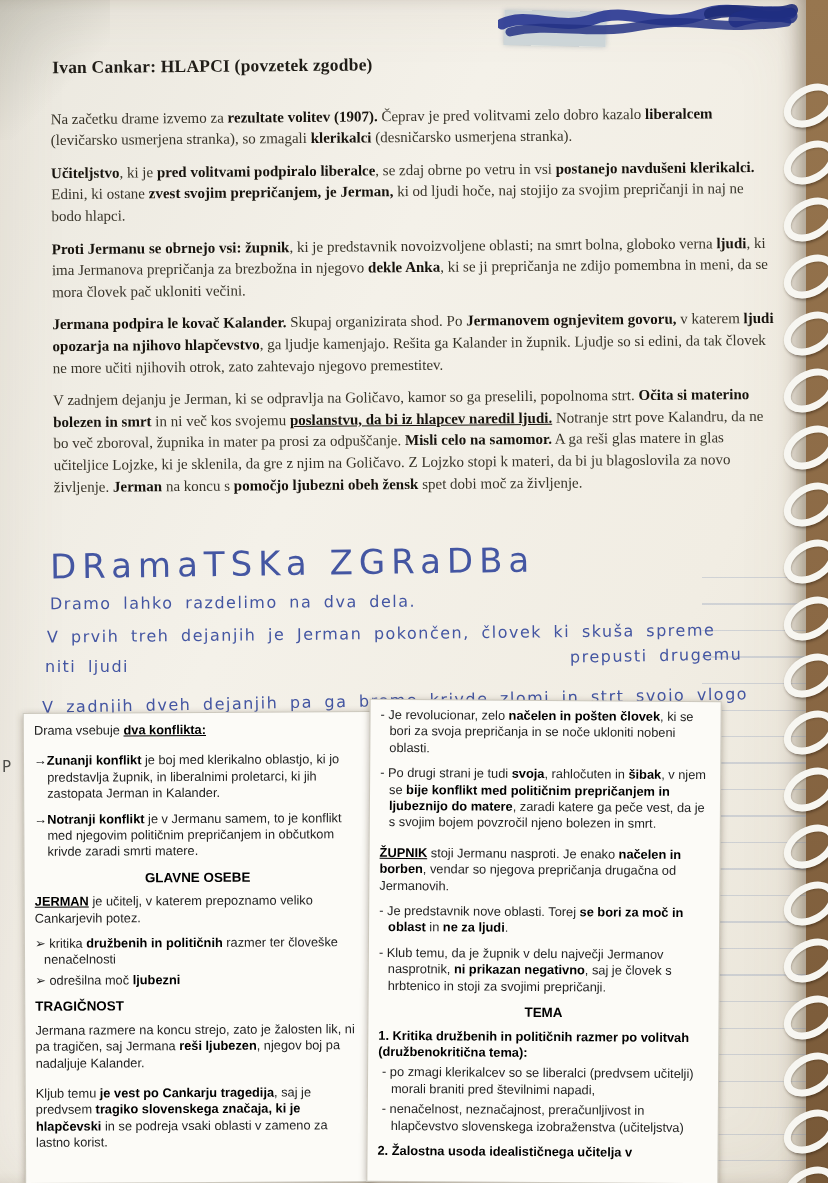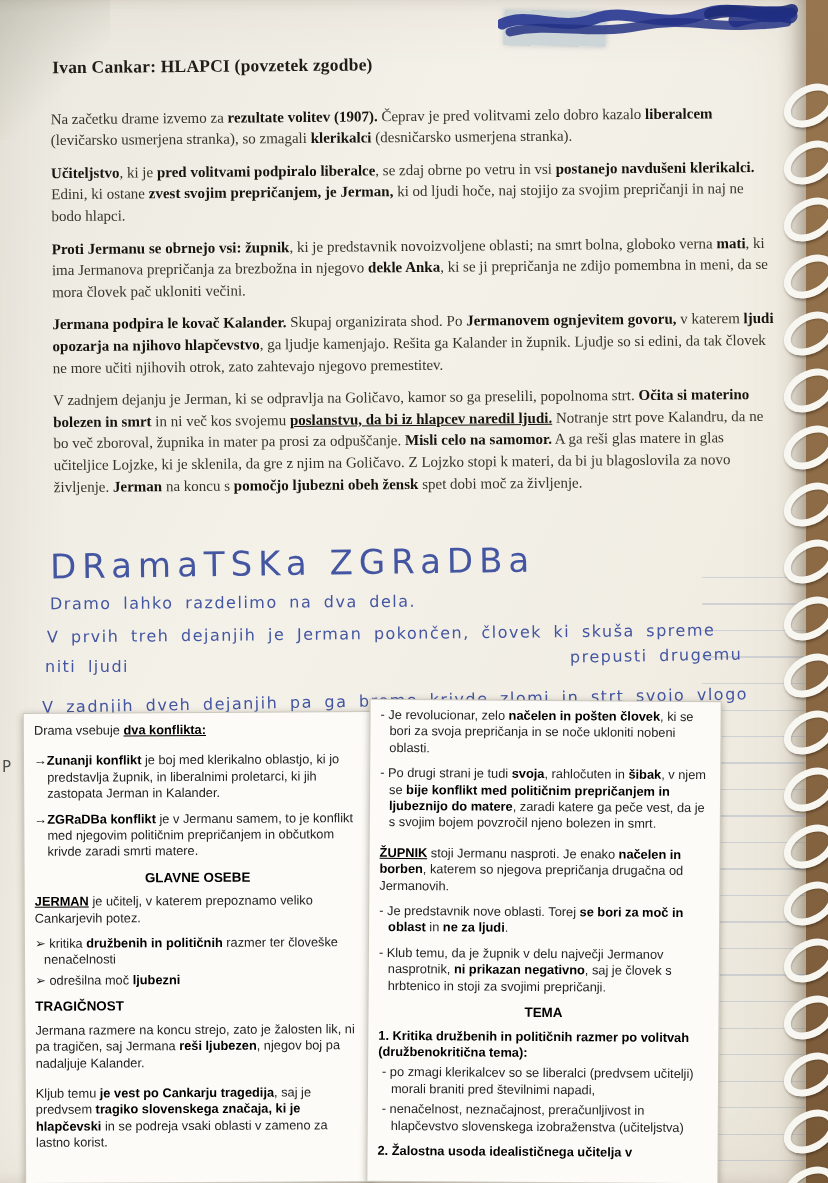--- a/index.html
+++ b/index.html
@@ -73,7 +73,7 @@
       <h1>Ivan Cankar: HLAPCI (povzetek zgodbe)</h1>
       <p><span>Na začetku drame izvemo za </span><span class="b">rezultate volitev (1907).</span><span> Čeprav je pred volitvami zelo dobro kazalo </span><span class="b">liberalcem</span><span> (levičarsko usmerjena stranka), so zmagali </span><span class="b">klerikalci</span><span> (desničarsko usmerjena stranka).</span></p>
       <p><span class="b">Učiteljstvo</span><span>, ki je </span><span class="b">pred volitvami podpiralo liberalce</span><span>, se zdaj obrne po vetru in vsi </span><span class="b">postanejo navdušeni klerikalci.</span><span> Edini, ki ostane </span><span class="b">zvest svojim prepričanjem, je Jerman,</span><span> ki od ljudi hoče, naj stojijo za svojim prepričanji in naj ne bodo hlapci.</span></p>
-      <p><span class="b">Proti Jermanu se obrnejo vsi: župnik</span><span>, ki je predstavnik novoizvoljene oblasti; na smrt bolna, globoko verna </span><span class="b">mati</span><span>, ki ima Jermanova prepričanja za brezbožna in njegovo </span><span class="b">dekle Anka</span><span>, ki se ji prepričanja ne zdijo pomembna in meni, da se mora človek pač ukloniti večini.</span></p>
+      <p><span class="b">Proti Jermanu se obrnejo vsi: župnik</span><span>, ki je predstavnik novoizvoljene oblasti; na smrt bolna, globoko verna </span><span class="b">ljudi</span><span>, ki ima Jermanova prepričanja za brezbožna in njegovo </span><span class="b">dekle Anka</span><span>, ki se ji prepričanja ne zdijo pomembna in meni, da se mora človek pač ukloniti večini.</span></p>
       <p><span class="b">Jermana podpira le kovač Kalander.</span><span> Skupaj organizirata shod. Po </span><span class="b">Jermanovem ognjevitem govoru,</span><span> v katerem </span><span class="b">ljudi opozarja na njihovo hlapčevstvo</span><span>, ga ljudje kamenjajo. Rešita ga Kalander in župnik. Ljudje so si edini, da tak človek ne more učiti njihovih otrok, zato zahtevajo njegovo premestitev.</span></p>
       <p><span>V zadnjem dejanju je Jerman, ki se odpravlja na Goličavo, kamor so ga preselili, popolnoma strt. </span><span class="b">Očita si materino bolezen in smrt</span><span> in ni več kos svojemu </span><span class="b u">poslanstvu, da bi iz hlapcev naredil ljudi.</span><span> Notranje strt pove Kalandru, da ne bo več zboroval, župnika in mater pa prosi za odpuščanje. </span><span class="b">Misli celo na samomor.</span><span> A ga reši glas matere in glas učiteljice Lojzke, ki je sklenila, da gre z njim na Goličavo. Z Lojzko stopi k materi, da bi ju blagoslovila za novo življenje. </span><span class="b">Jerman</span><span> na koncu s </span><span class="b">pomočjo ljubezni obeh žensk</span><span> spet dobi moč za življenje.</span></p>
     </div>

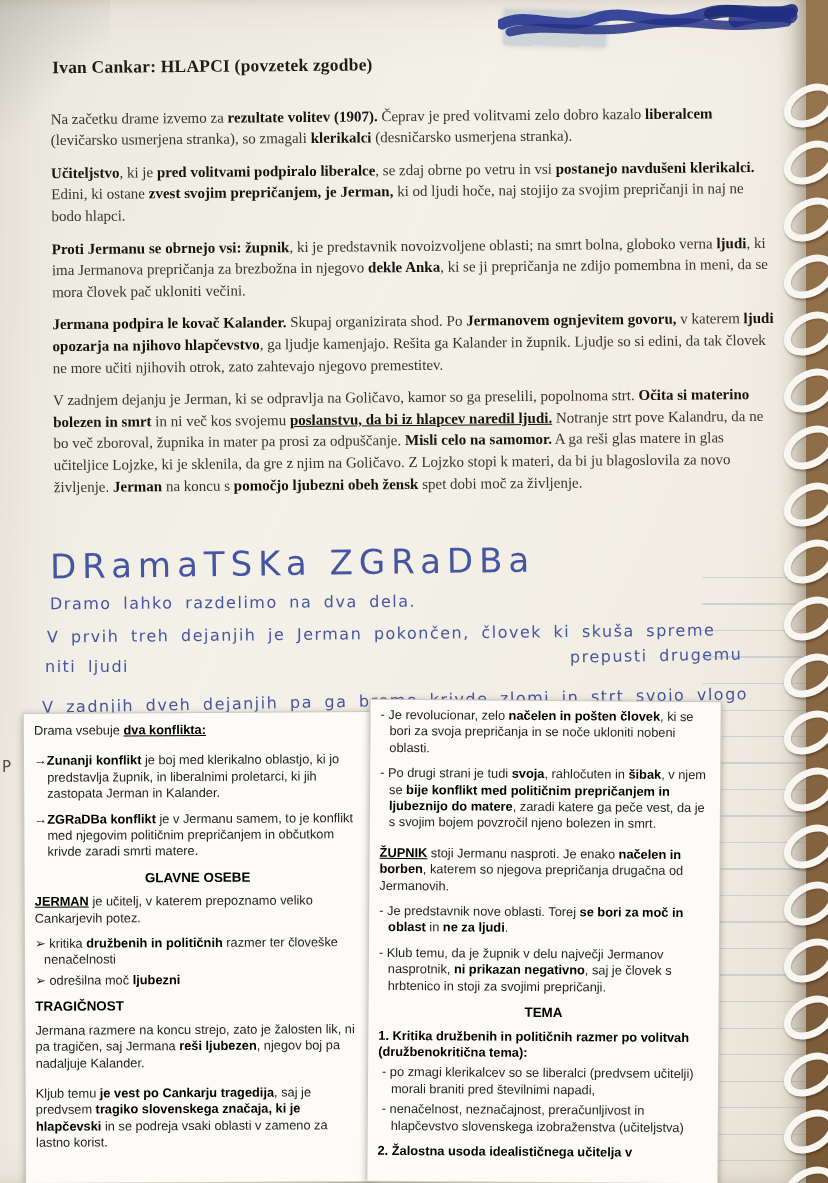--- a/index.html
+++ b/index.html
@@ -92,7 +92,7 @@
     <div class="card card-left">
       <p class="mb14"><span>Drama vsebuje </span><span class="b u">dva konflikta:</span></p>
       <p class="hang"><span>→</span><span class="b">Zunanji konflikt</span><span> je boj med klerikalno oblastjo, ki jo predstavlja župnik, in liberalnimi proletarci, ki jih zastopata Jerman in Kalander.</span></p>
-      <p class="hang"><span>→</span><span class="b">ZGRaDBa konflikt</span><span> je v Jermanu samem, to je konflikt med njegovim političnim prepričanjem in občutkom krivde zaradi smrti matere.</span></p>
+      <p class="hang"><span>→</span><span class="b">Notranji konflikt</span><span> je v Jermanu samem, to je konflikt med njegovim političnim prepričanjem in občutkom krivde zaradi smrti matere.</span></p>
       <h3 class="center">GLAVNE OSEBE</h3>
       <p><span class="b u">JERMAN</span><span> je učitelj, v katerem prepoznamo veliko Cankarjevih potez.</span></p>
       <p class="dash mb4"><span>➢ kritika </span><span class="b">družbenih in političnih</span><span> razmer ter človeške nenačelnosti</span></p>

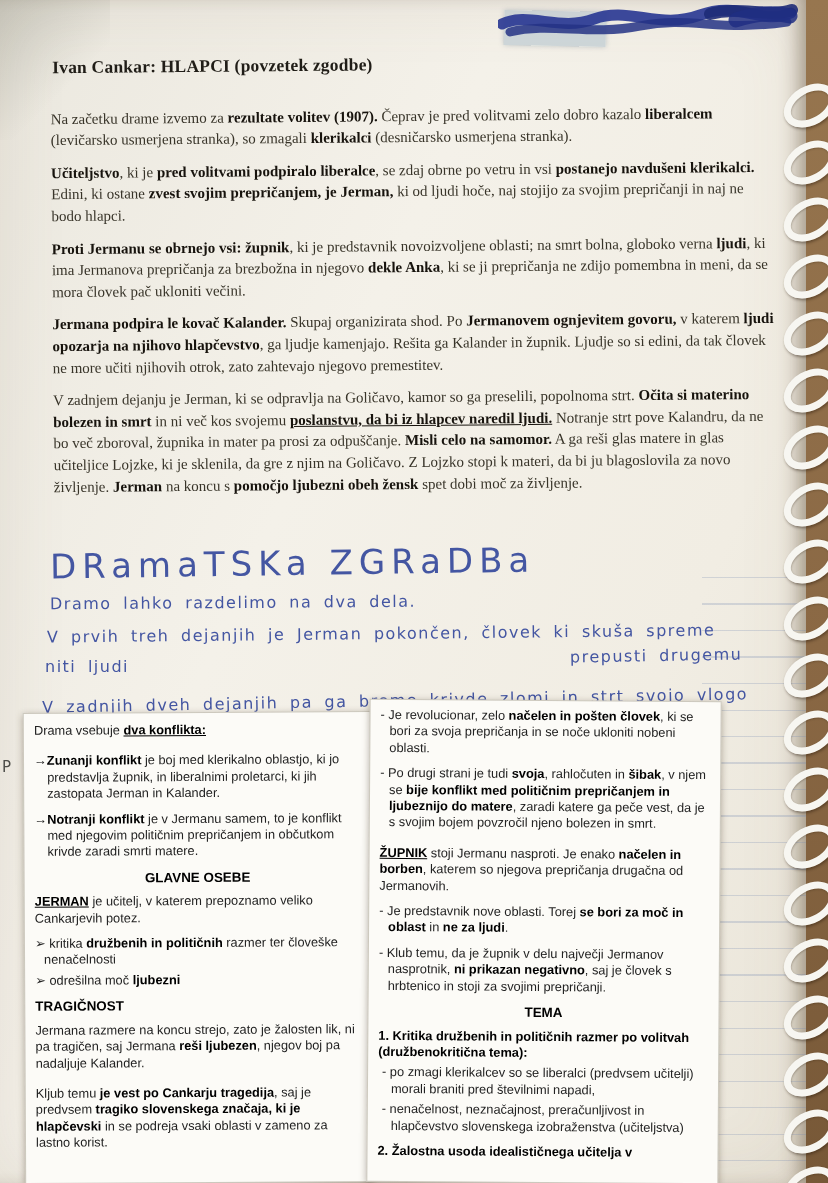--- a/index.html
+++ b/index.html
@@ -105,7 +105,7 @@
     <div class="card card-right">
       <p class="dash"><span>- Je revolucionar, zelo </span><span class="b">načelen in pošten človek</span><span>, ki se bori za svoja prepričanja in se noče ukloniti nobeni oblasti.</span></p>
       <p class="dash mb14"><span>- Po drugi strani je tudi </span><span class="b">svoja</span><span>, rahločuten in </span><span class="b">šibak</span><span>, v njem se </span><span class="b">bije konflikt med političnim prepričanjem in ljubeznijo do matere</span><span>, zaradi katere ga peče vest, da je s svojim bojem povzročil njeno bolezen in smrt.</span></p>
-      <p><span class="b u">ŽUPNIK</span><span> stoji Jermanu nasproti. Je enako </span><span class="b">načelen in borben</span><span>, katerem so njegova prepričanja drugačna od Jermanovih.</span></p>
+      <p><span class="b u">ŽUPNIK</span><span> stoji Jermanu nasproti. Je enako </span><span class="b">načelen in borben</span><span>, vendar so njegova prepričanja drugačna od Jermanovih.</span></p>
       <p class="dash"><span>- Je predstavnik nove oblasti. Torej </span><span class="b">se bori za moč in oblast</span><span> in </span><span class="b">ne za ljudi</span><span>.</span></p>
       <p class="dash"><span>- Klub temu, da je župnik v delu največji Jermanov nasprotnik, </span><span class="b">ni prikazan negativno</span><span>, saj je človek s hrbtenico in stoji za svojimi prepričanji.</span></p>
       <h3 class="center">TEMA</h3>

